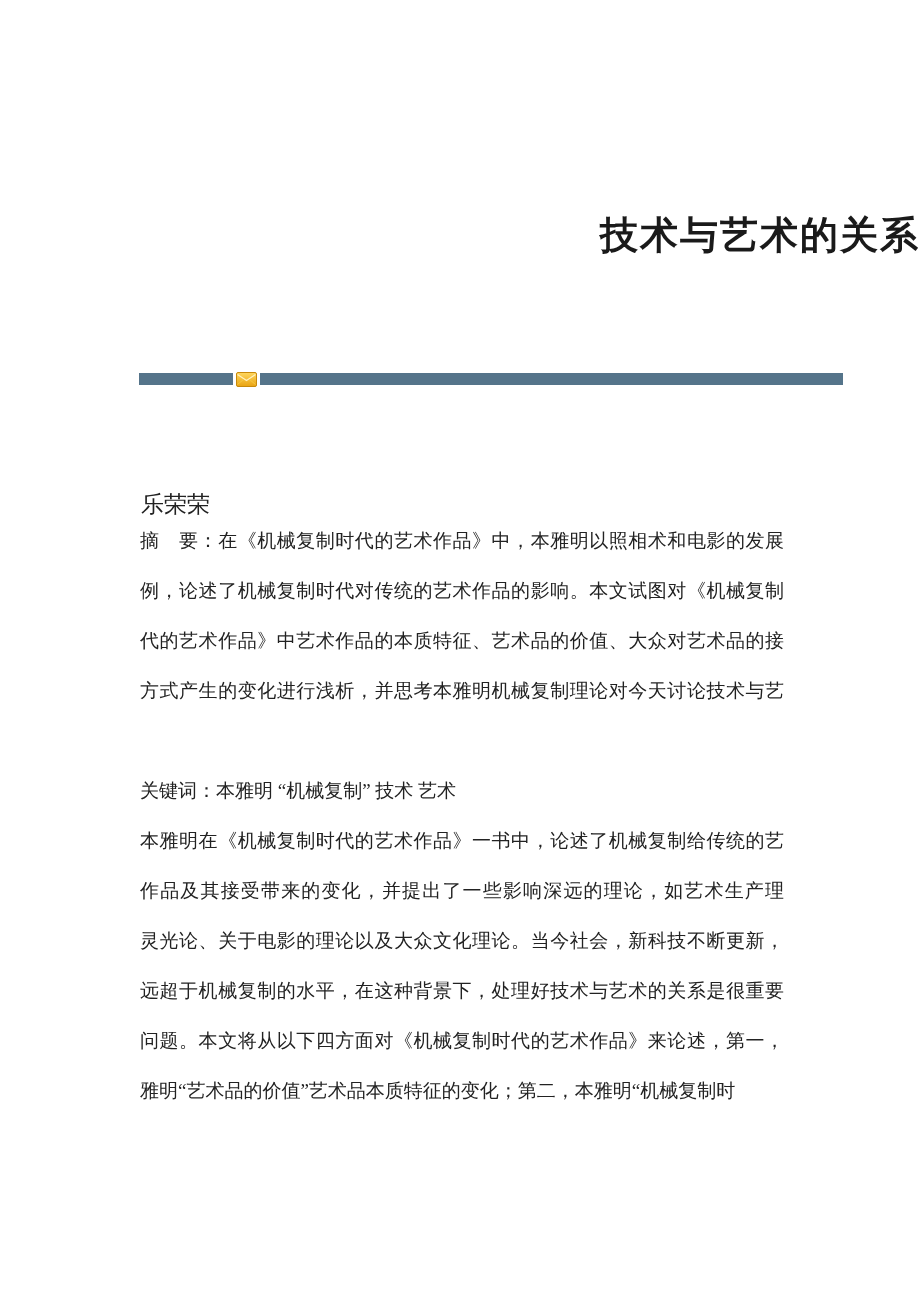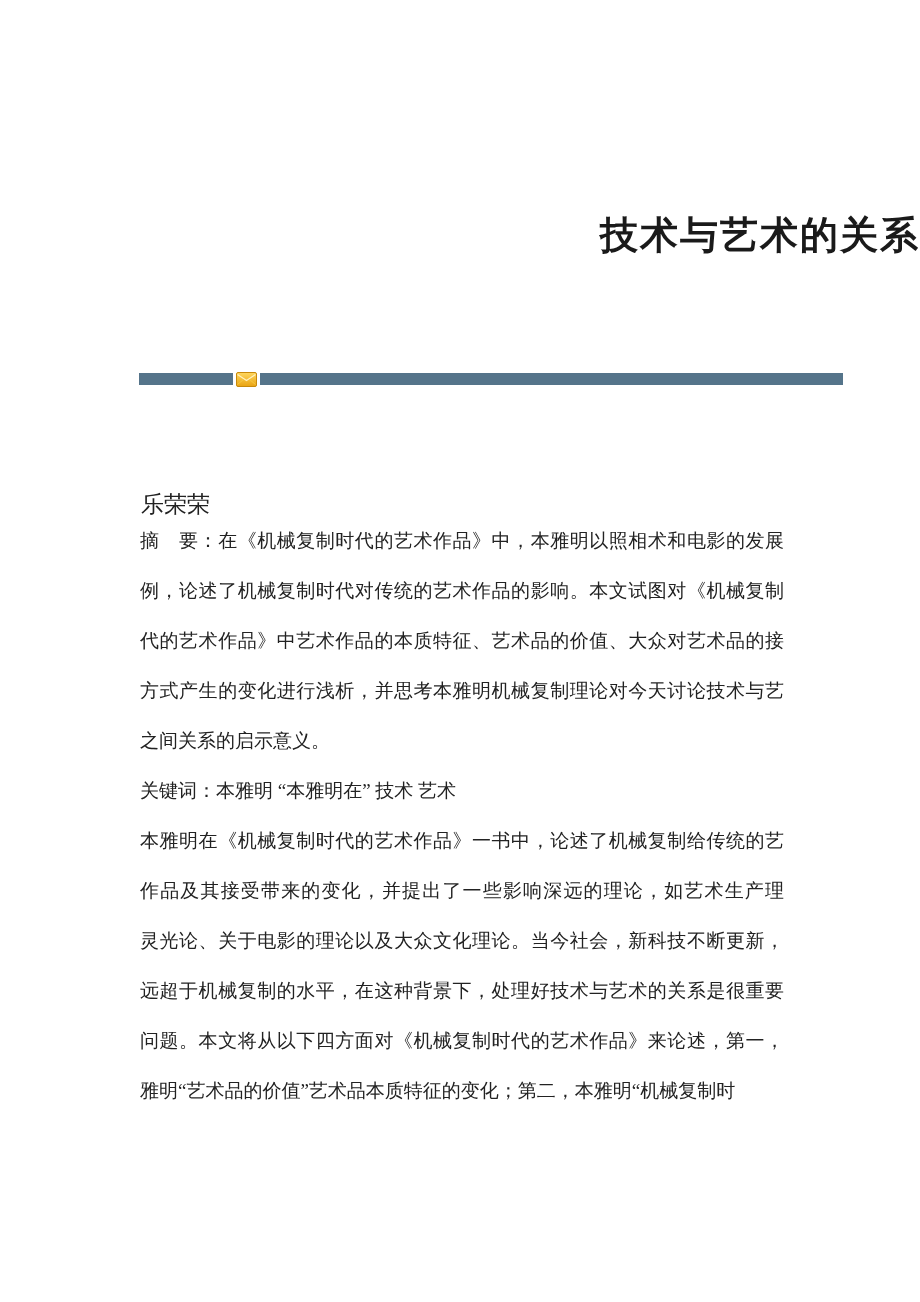--- a/index.html
+++ b/index.html
@@ -128,7 +128,6 @@
       <div class="line just">例，论述了机械复制时代对传统的艺术作品的影响。本文试图对《机械复制时</div>
       <div class="line just">代的艺术作品》中艺术作品的本质特征、艺术品的价值、大众对艺术品的接受</div>
       <div class="line just">方式产生的变化进行浅析，并思考本雅明机械复制理论对今天讨论技术与艺术</div>
-      <div class="line">之间关系的启示意义。</div>
     </div>
 
   <div class="keywords">关键词：本雅明 “本雅明在” 技术 艺术</div>

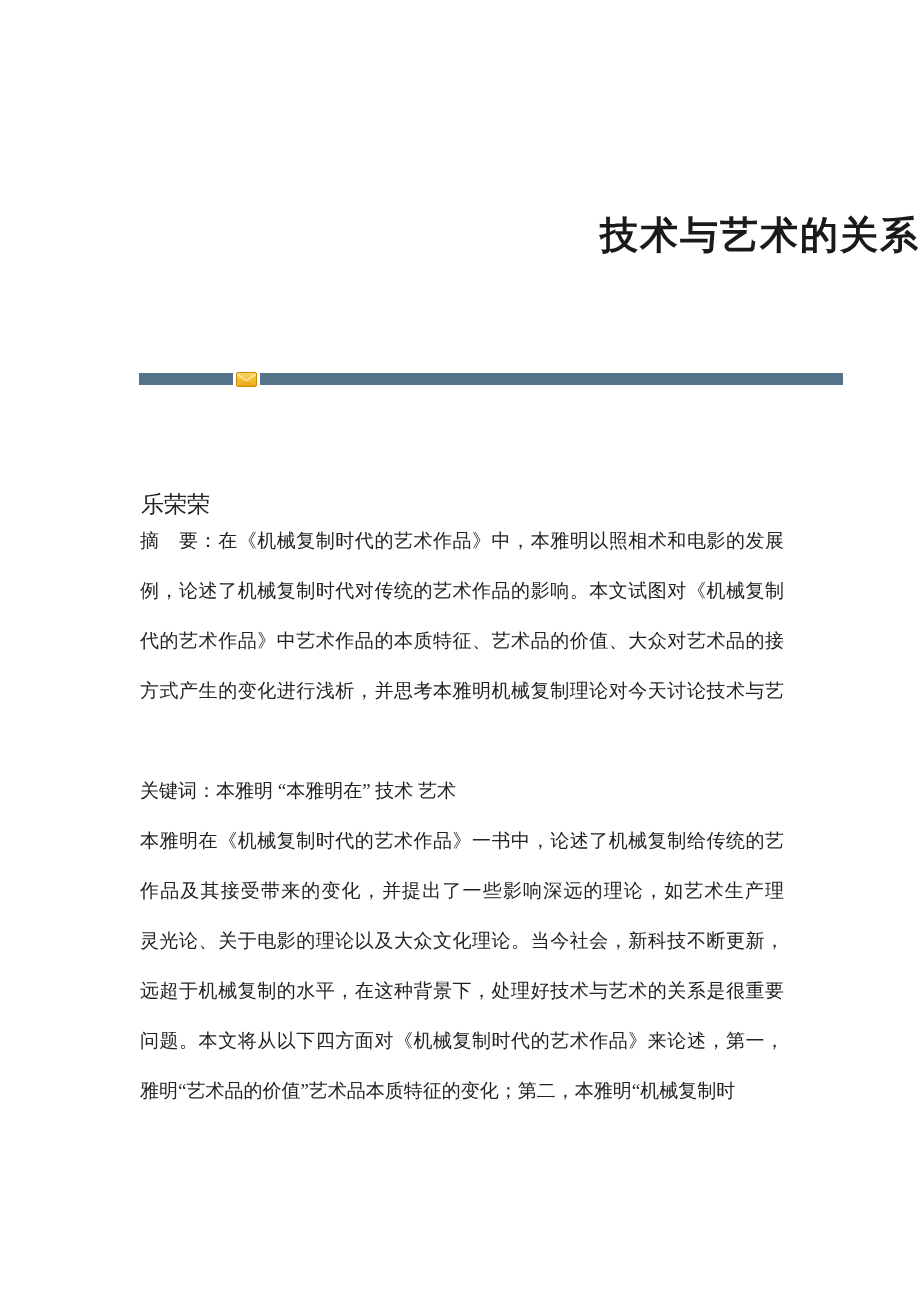--- a/index.html
+++ b/index.html
@@ -130,7 +130,7 @@
       <div class="line just">方式产生的变化进行浅析，并思考本雅明机械复制理论对今天讨论技术与艺术</div>
     </div>
 
-  <div class="keywords">关键词：本雅明 “本雅明在” 技术 艺术</div>
+  <div class="keywords">关键词：本雅明 “机械复制” 技术 艺术</div>
 
   <div class="body-text" id="bodytext">
       <div class="line just">本雅明在《机械复制时代的艺术作品》一书中，论述了机械复制给传统的艺术</div>

